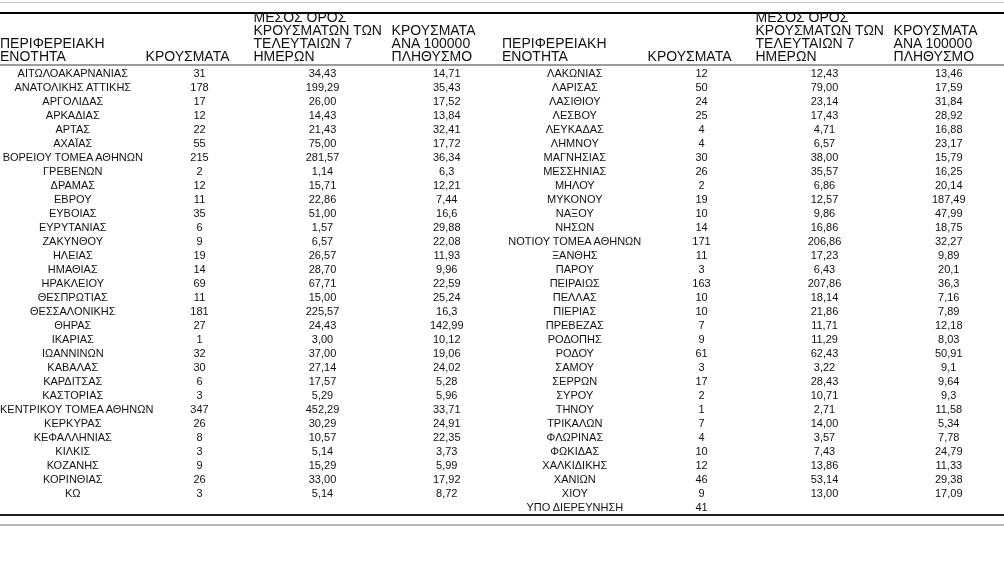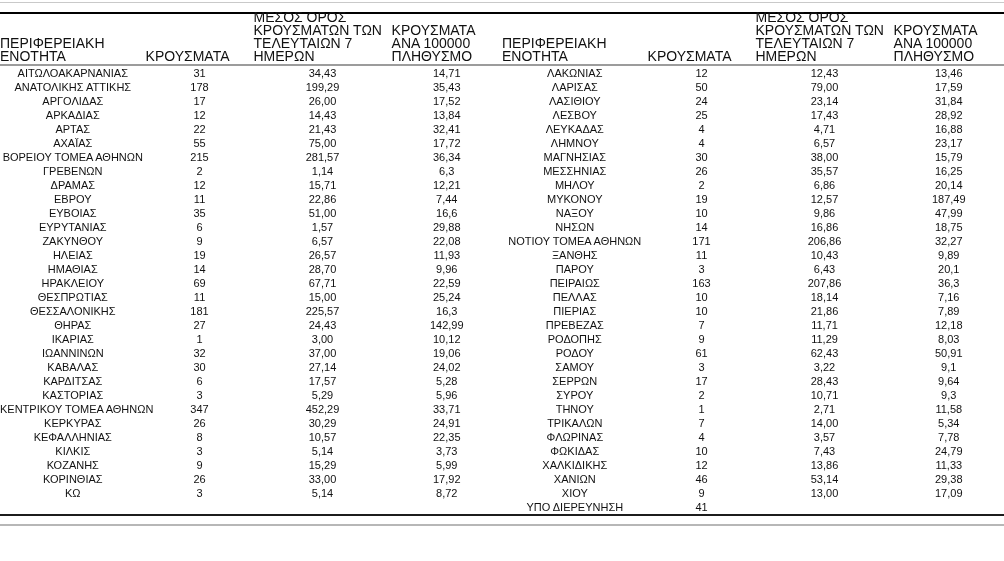--- a/index.html
+++ b/index.html
@@ -394,7 +394,7 @@
           <div class="trow">
             <div class="cell col-region">ΞΑΝΘΗΣ</div>
             <div class="cell col-cases">11</div>
-            <div class="cell col-avg">10,43</div>
+            <div class="cell col-avg">17,23</div>
             <div class="cell col-per">9,89</div>
           </div>
 

